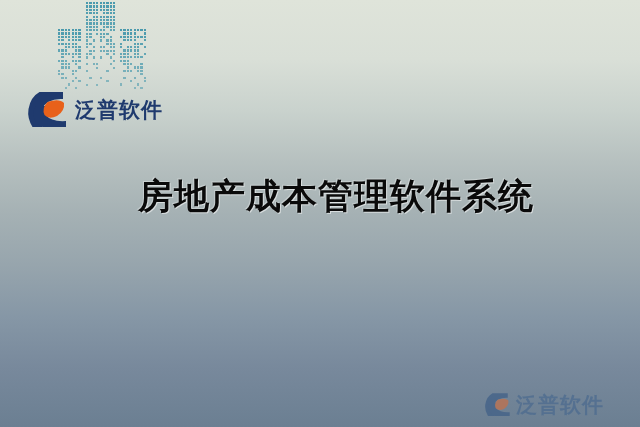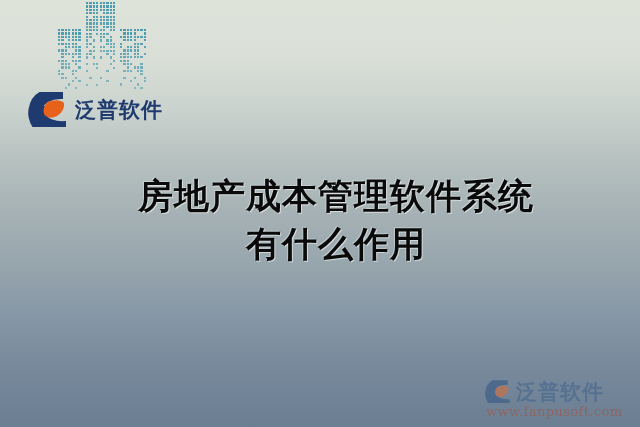--- a/index.html
+++ b/index.html
@@ -448,7 +448,6 @@
 
   <div id="headline">
     <span class="ln">房地产成本管理软件系统</span>
-    <span class="ln">有什么作用</span>
   </div>
 
   <div id="watermark">

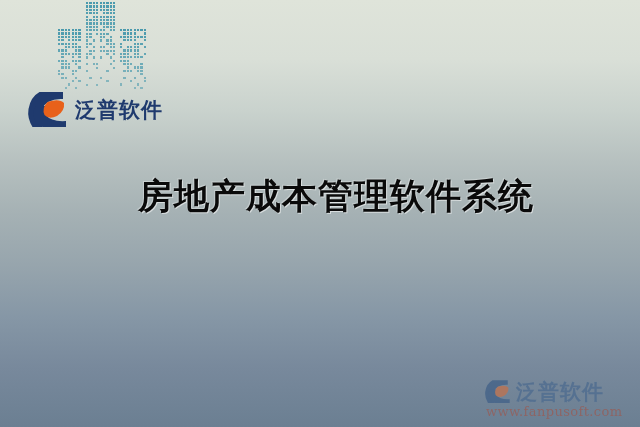--- a/index.html
+++ b/index.html
@@ -461,7 +461,6 @@
       </div>
       <div class="wcn">泛普软件</div>
     </div>
-    <div class="wurl">www.fanpusoft.com</div>
   </div>
 
 </div>

